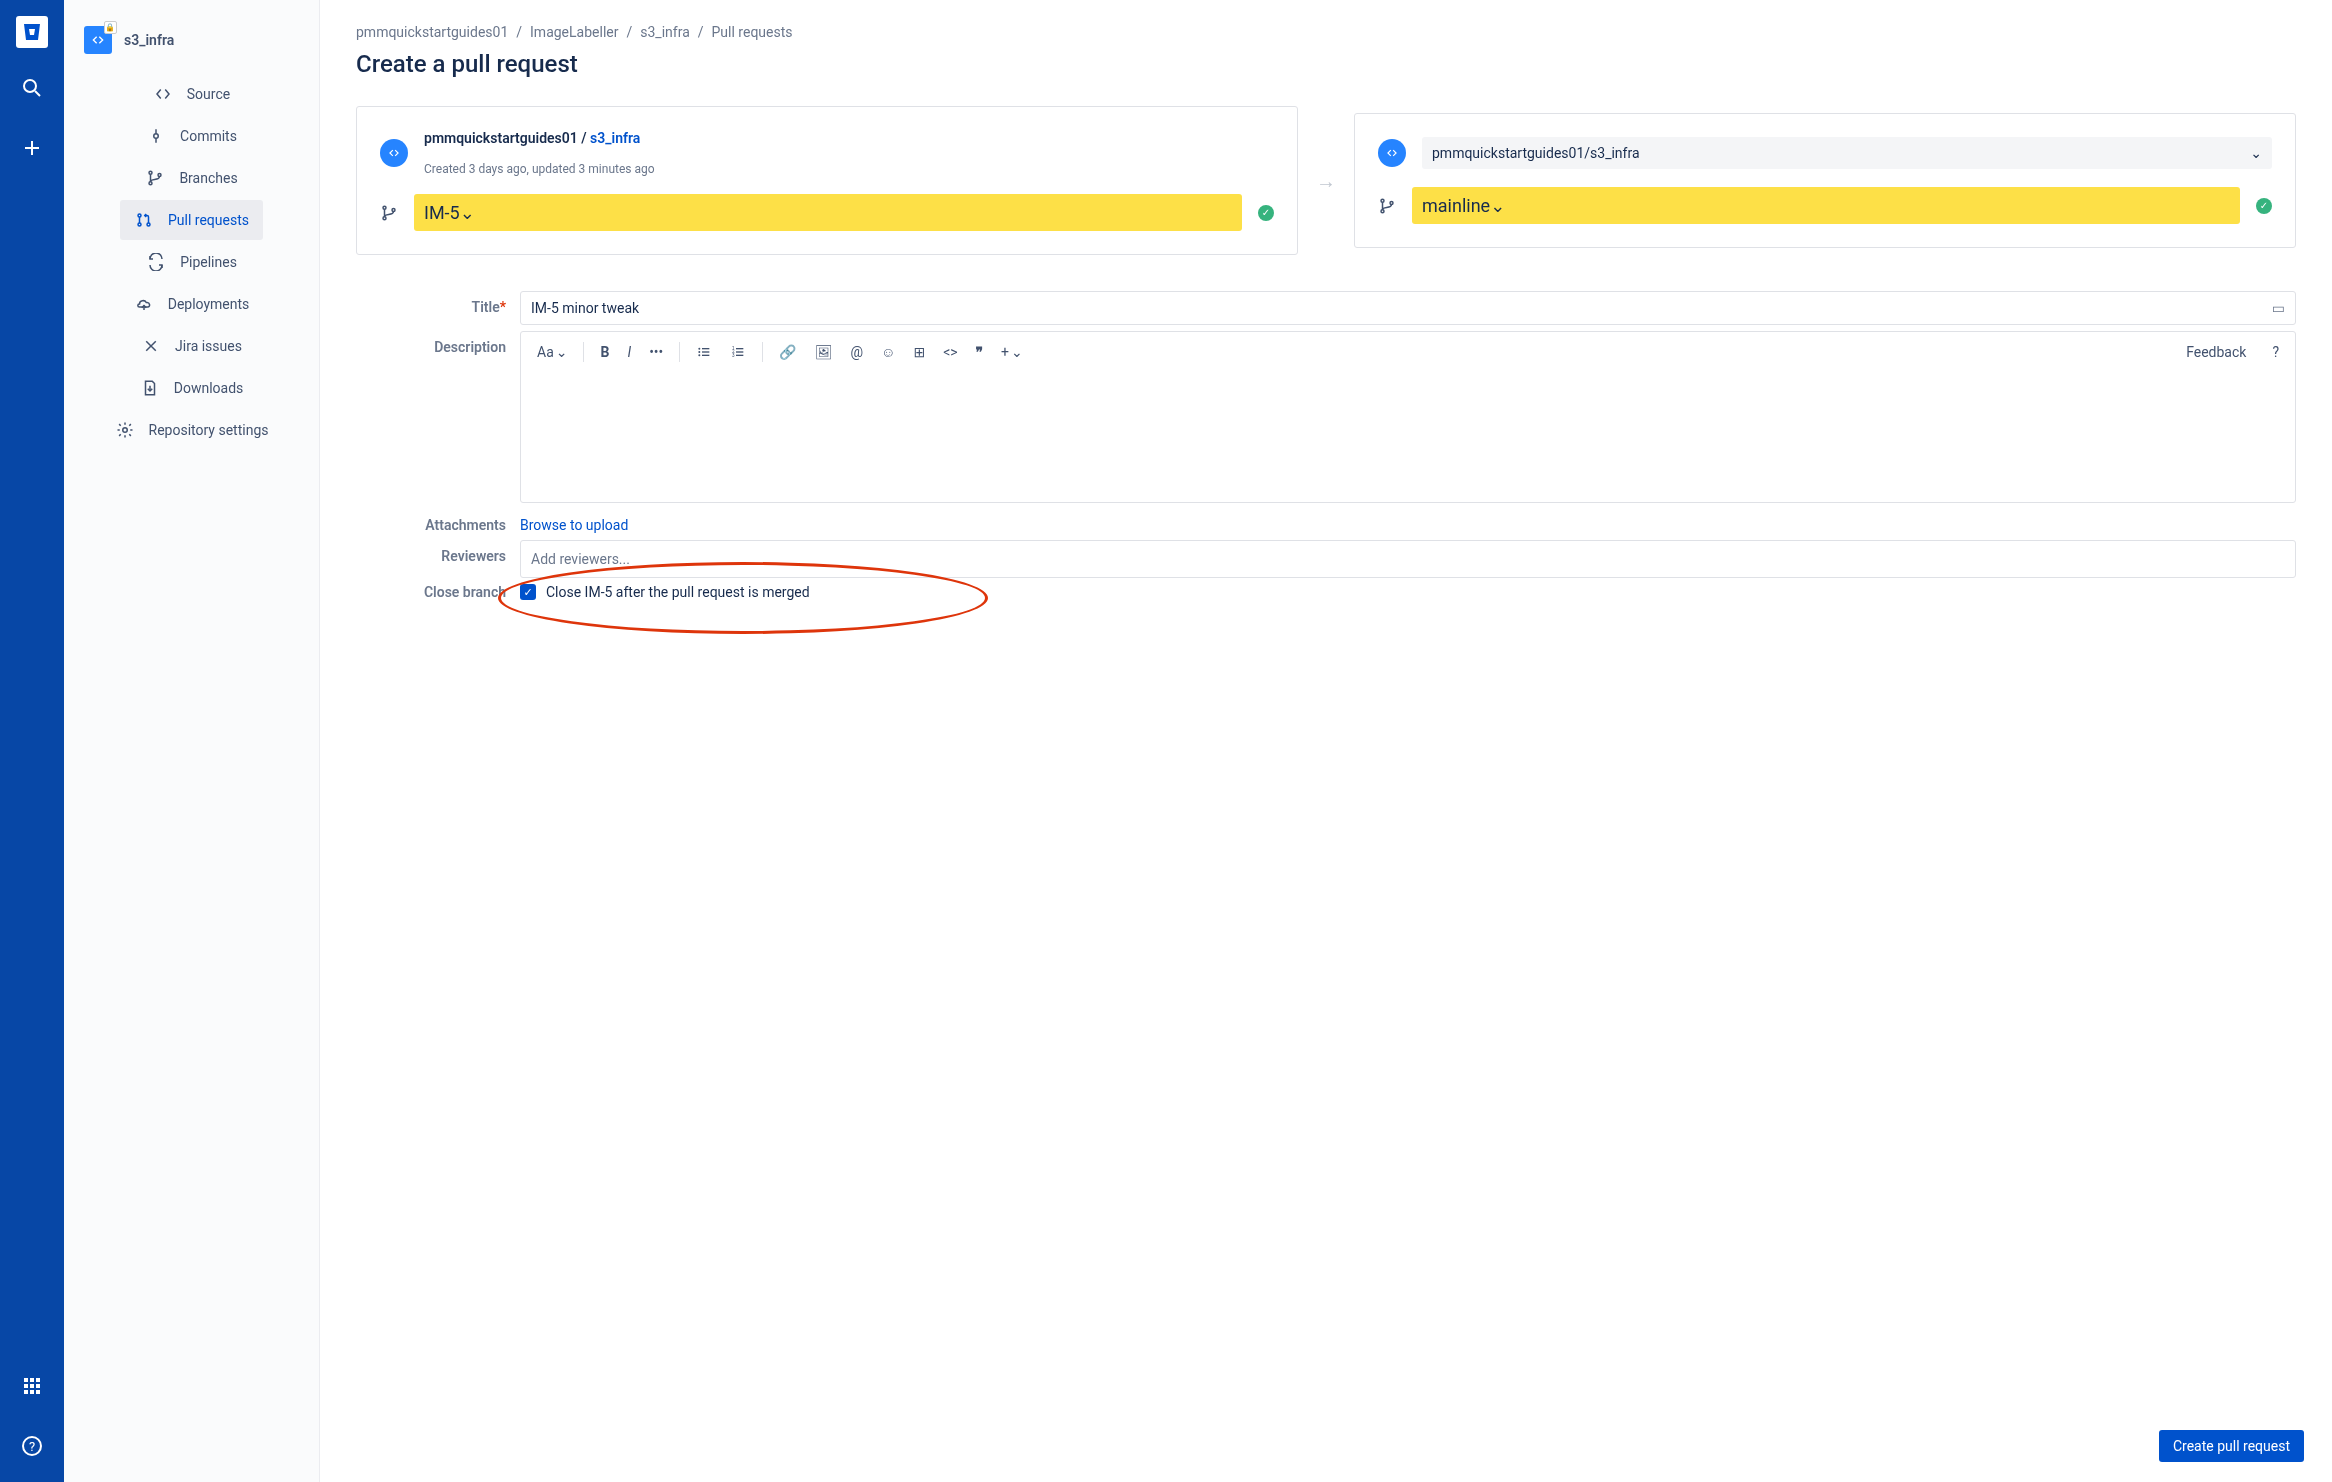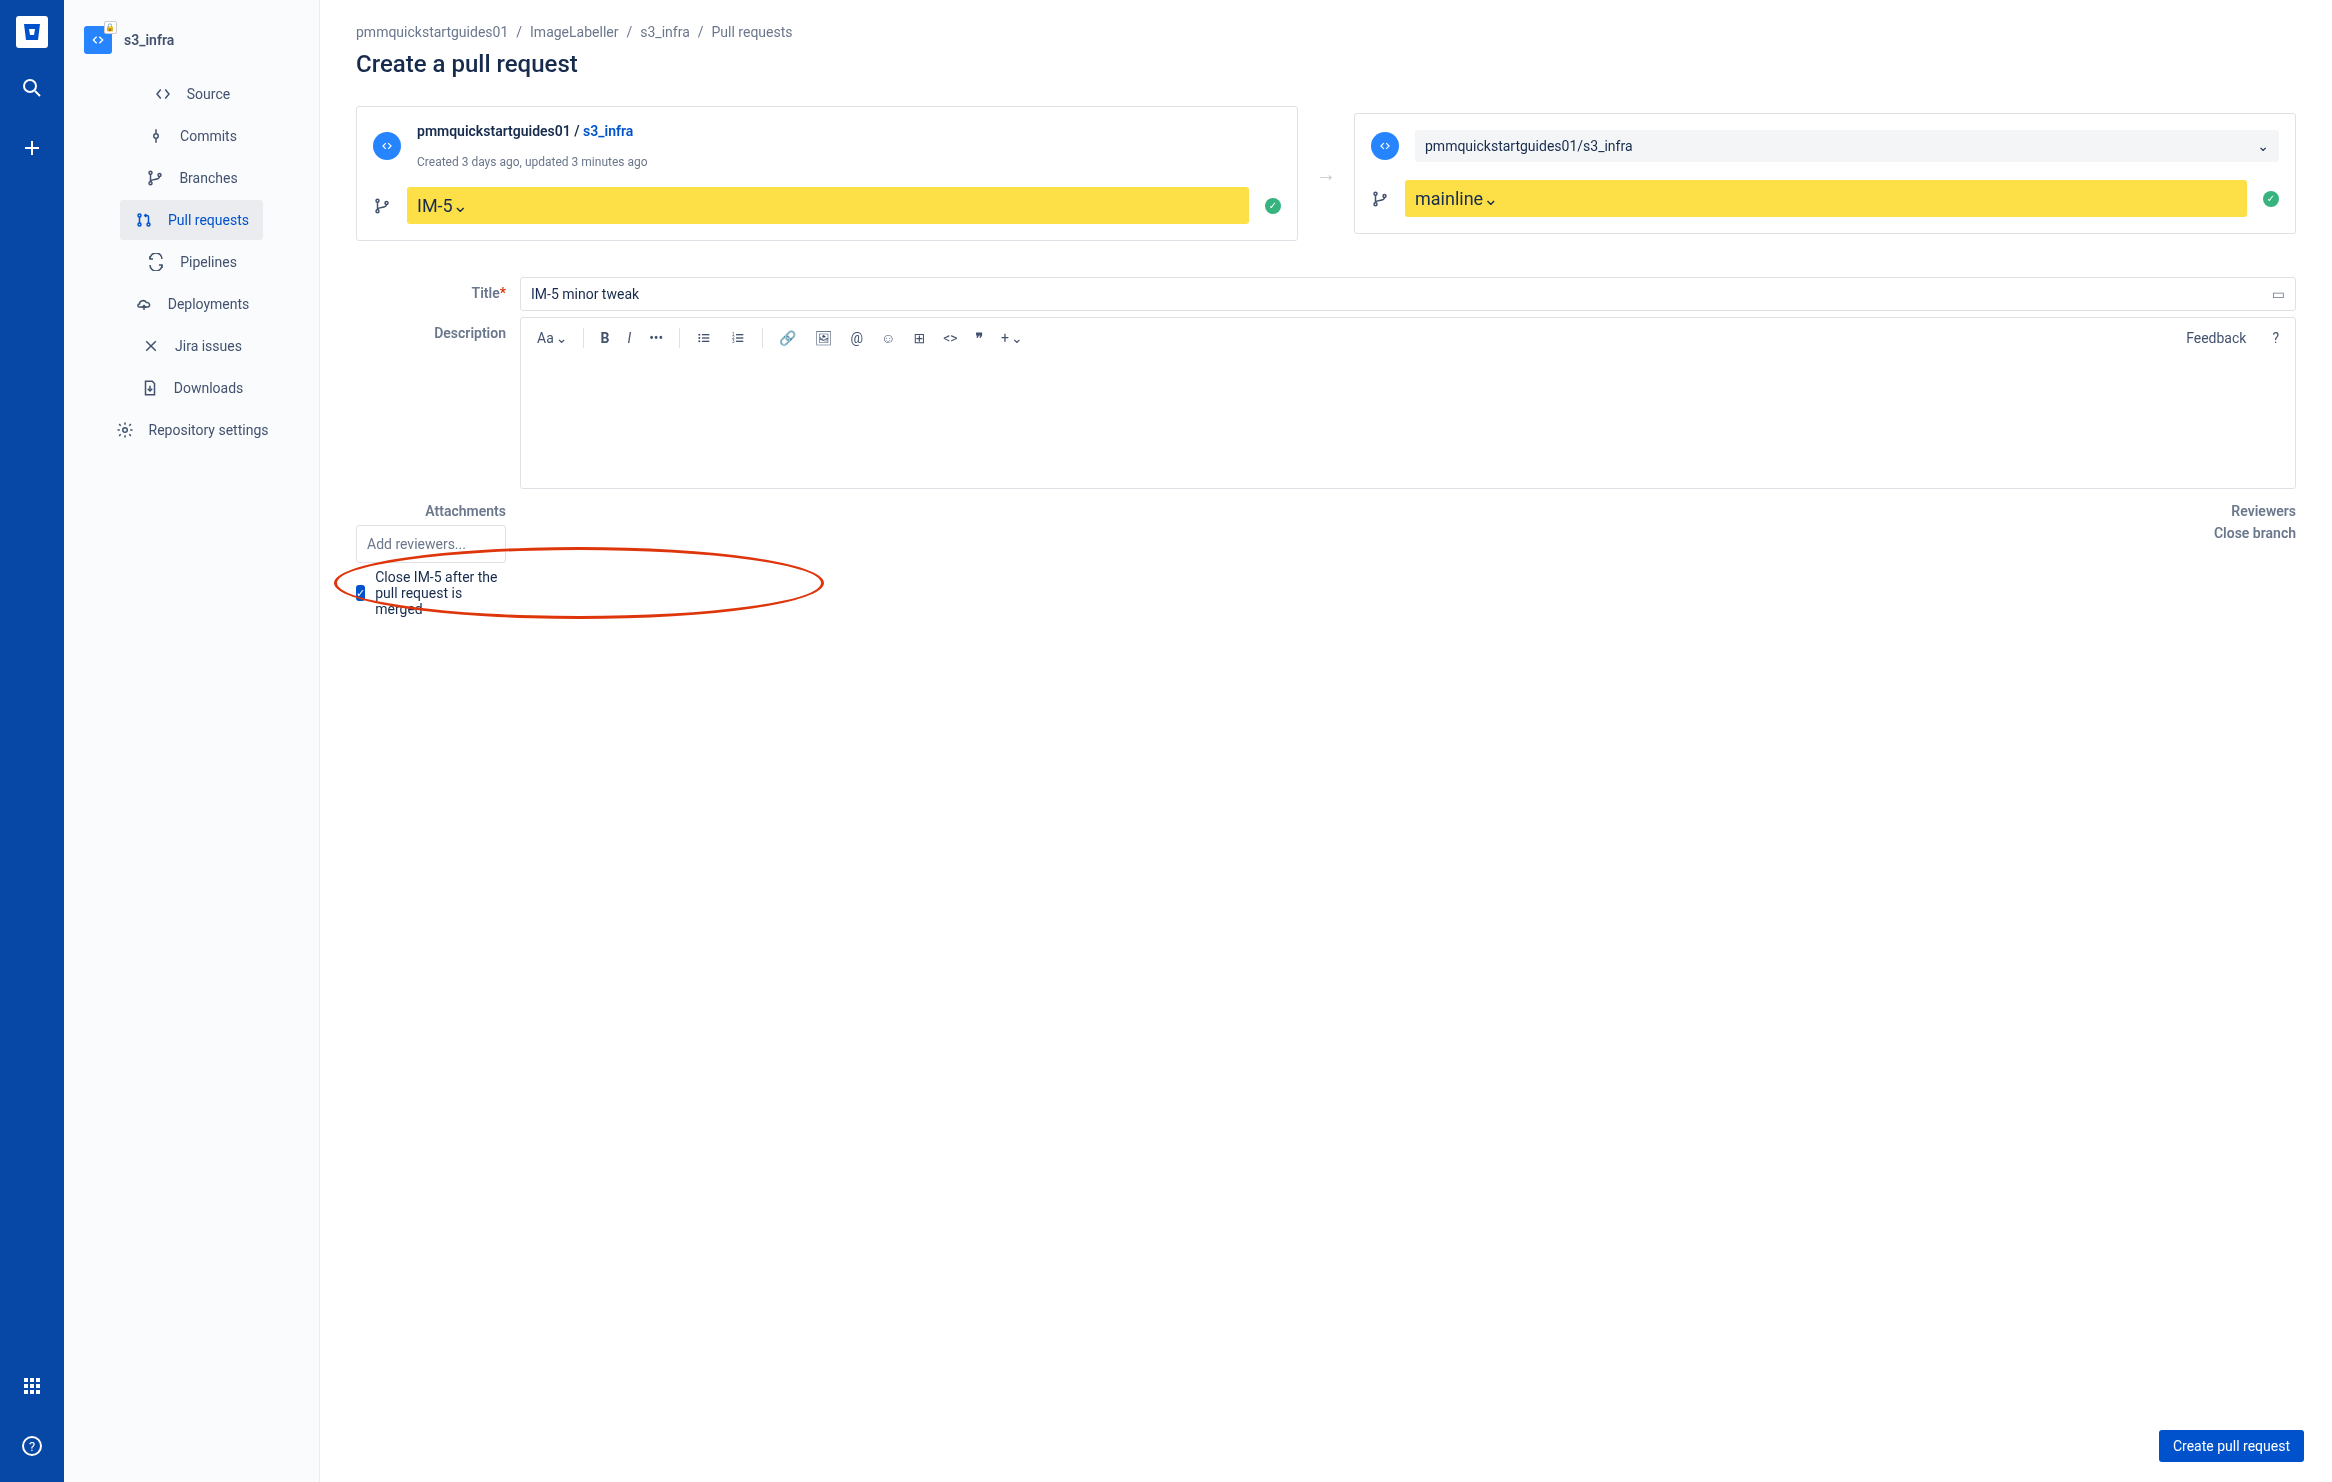--- a/index.html
+++ b/index.html
@@ -34,7 +34,7 @@
 
 
 .branch-row { display:flex; align-items:center; gap: 18px; margin-bottom: 36px;}
-.branch-box { border: 1px solid #DFE1E6; border-radius: 3px; padding: 16px; flex:1; }
+.branch-box { border: 1px solid #DFE1E6; border-radius: 3px; padding: 23px; flex:1; }
 .repo-line { display:flex; align-items:center; gap: 16px; }
 .circle-icon { width:28px; height:28px; border-radius:50%; background:#2684FF; color:#fff; display:flex;align-items:center;justify-content:center; flex-shrink:0;}
 .repo-name { font-size:14px; color:#172B4D; font-weight:600;}

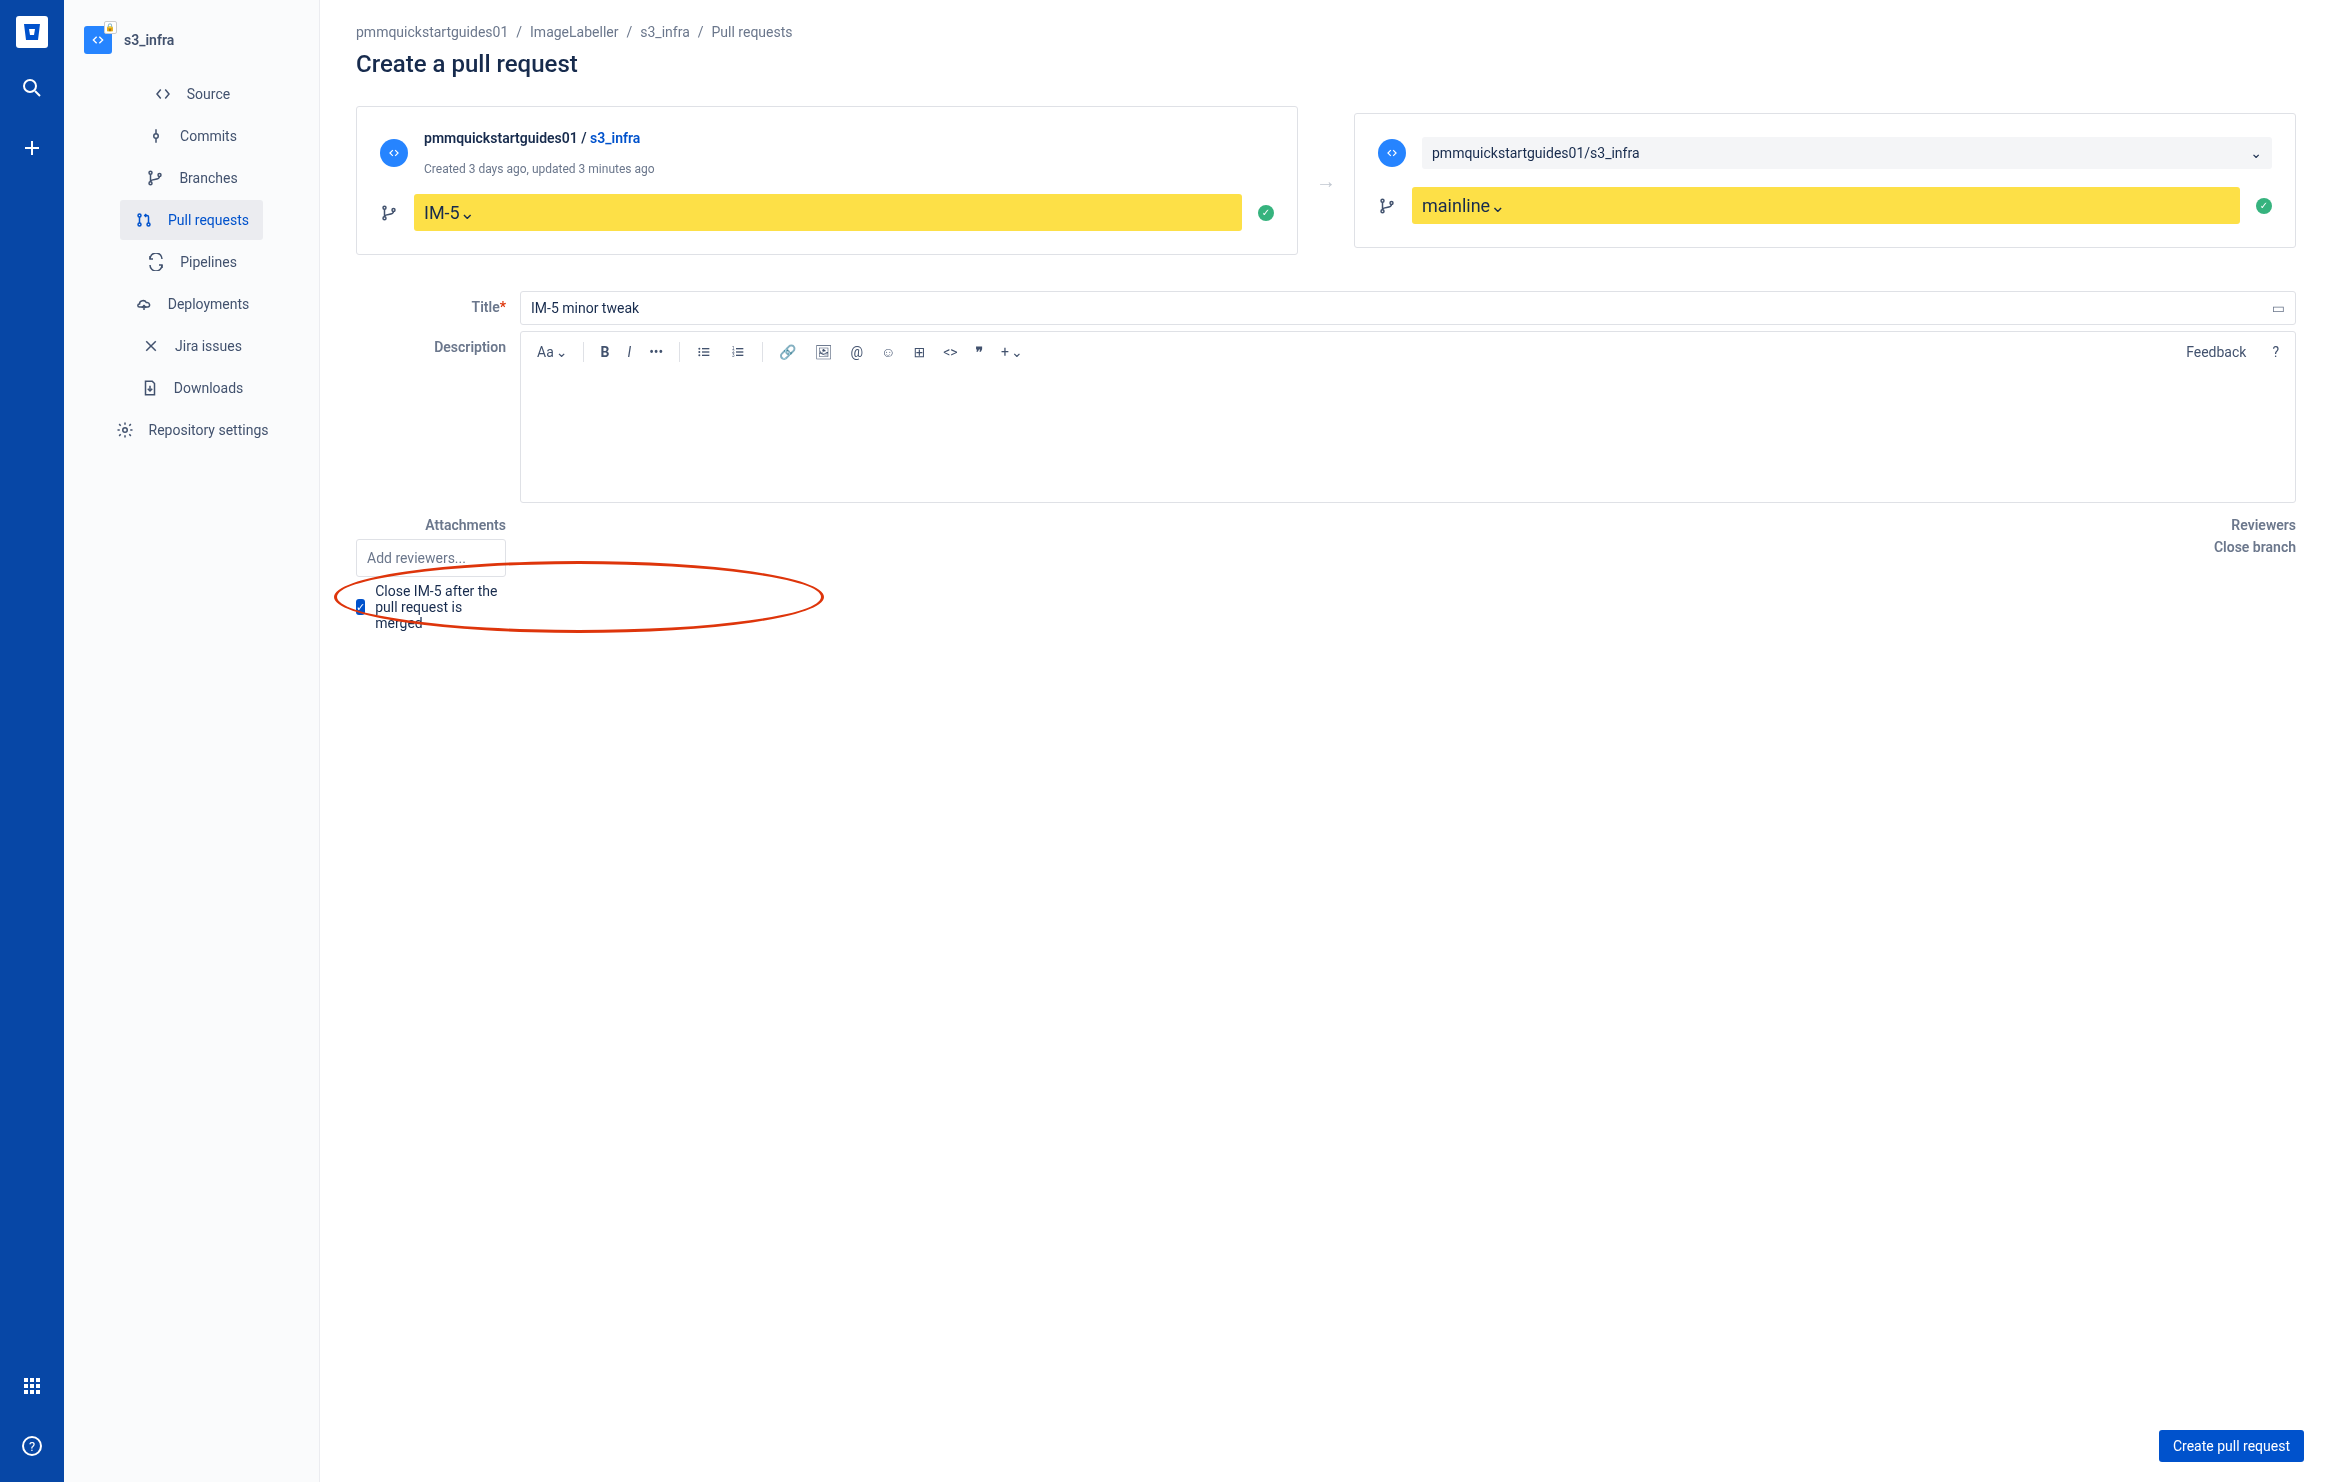--- a/index.html
+++ b/index.html
@@ -366,6 +366,7 @@
       </div>
 
       <div class="form-label">Attachments</div>
+      <div><span class="link-btn">Browse to upload</span></div>
 
       <div class="form-label">Reviewers</div>
       <div class="reviewers-input" placeholder="Add reviewers..."><span>Add reviewers...</span></div>

